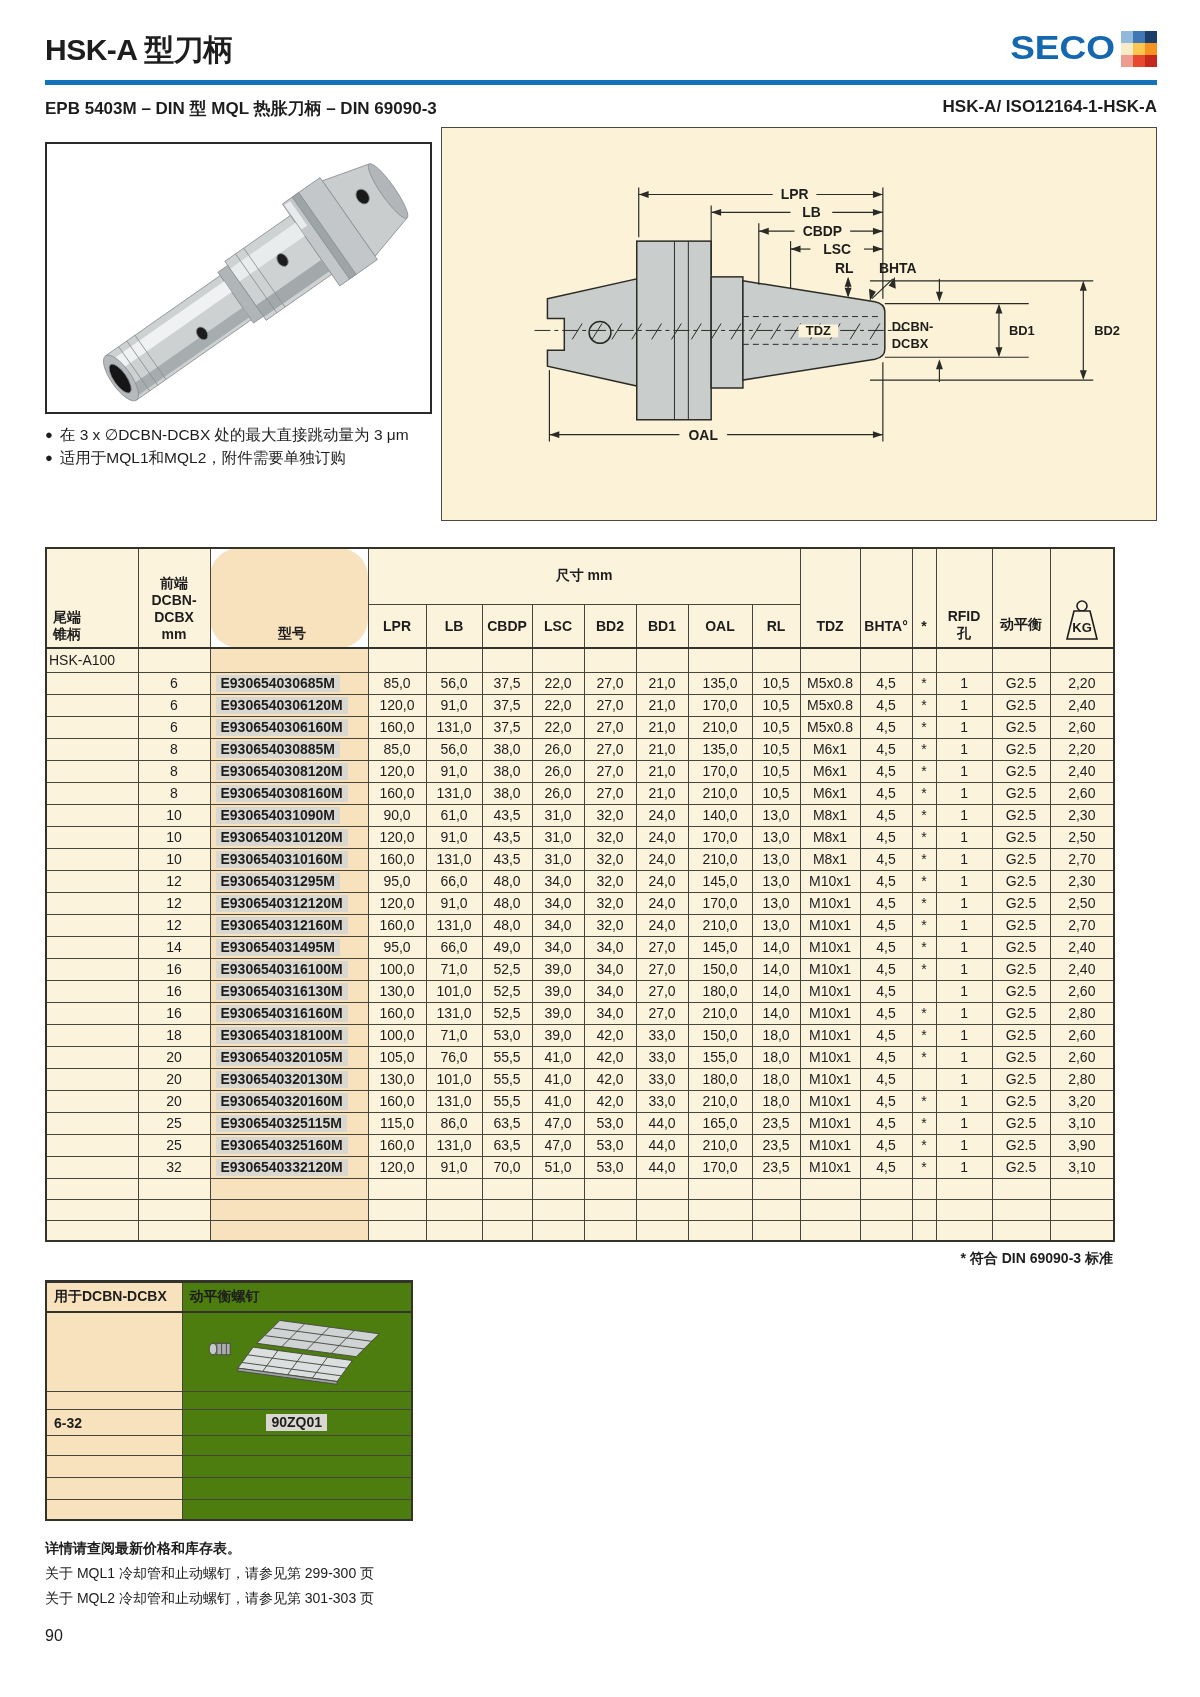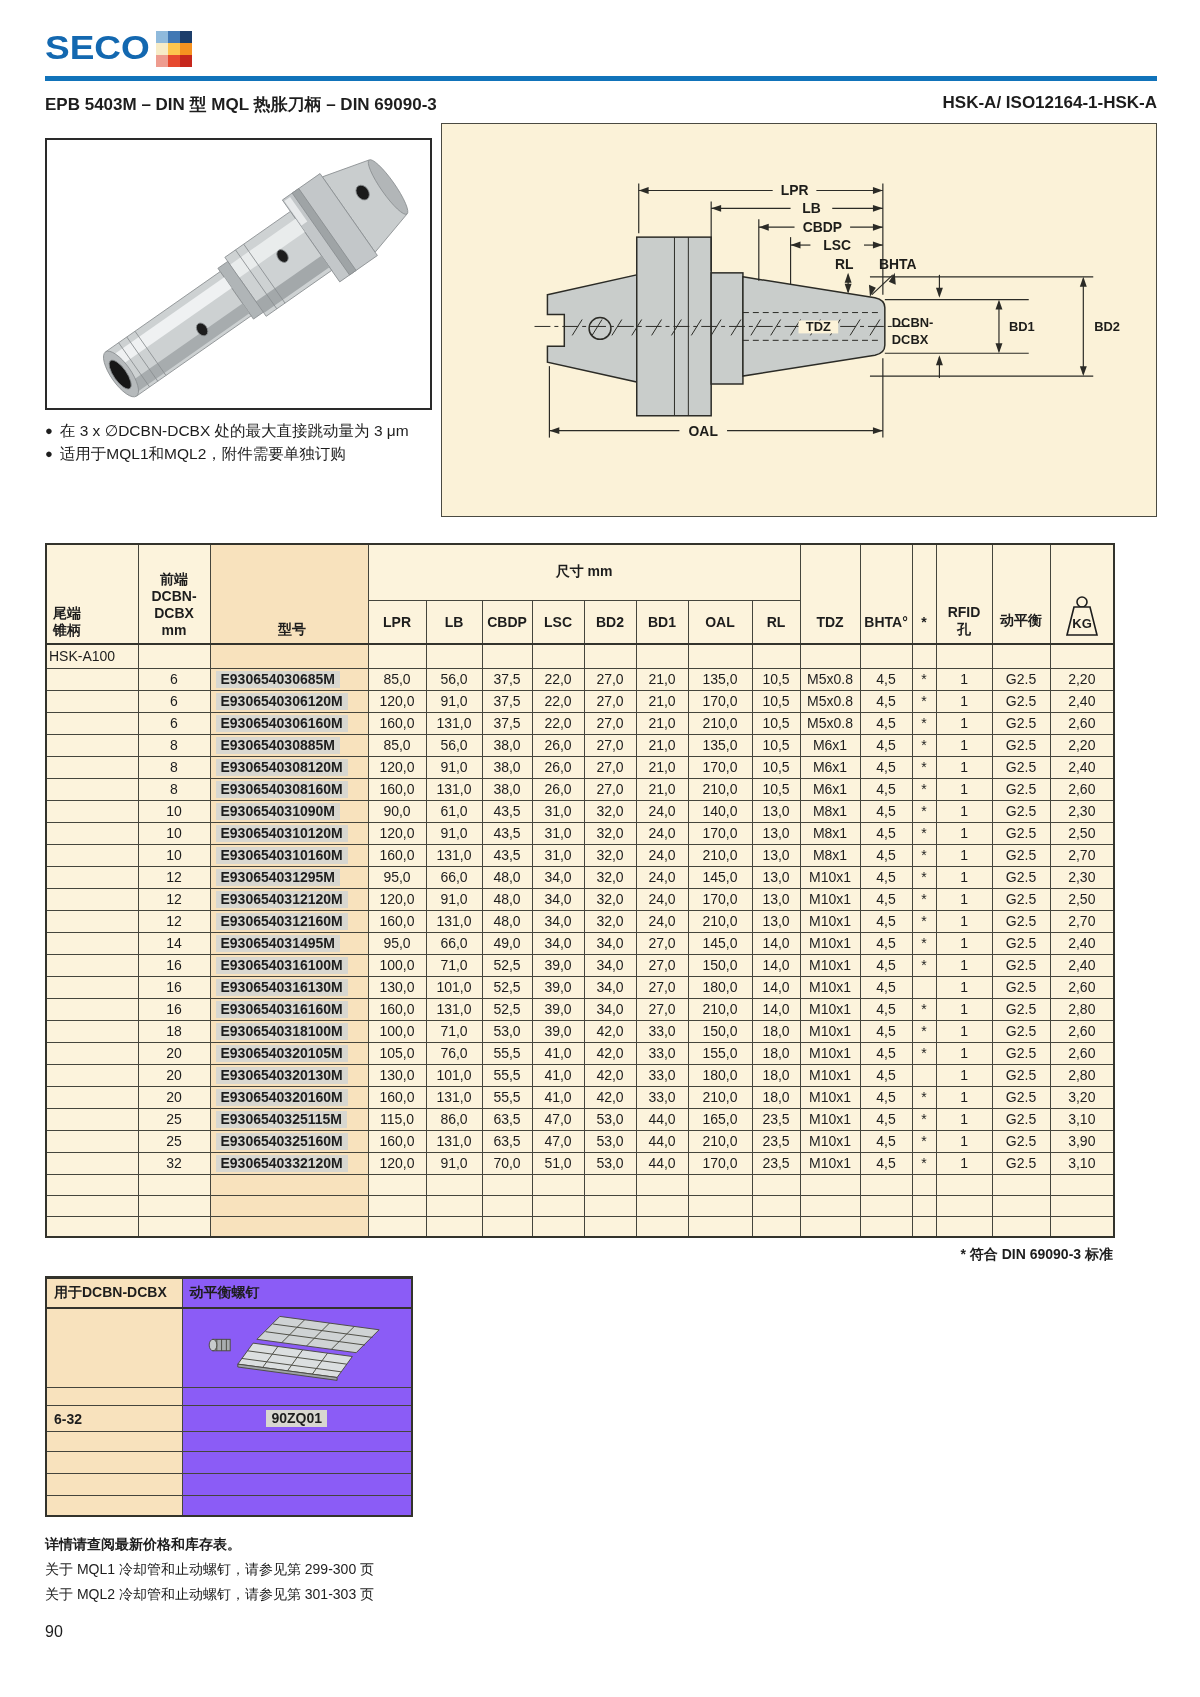--- a/index.html
+++ b/index.html
@@ -81,6 +81,7 @@
 <div class="content">
 
   <div class="masthead">
+    <div class="page-title">HSK-A 型刀柄</div>
     <div class="logo">
       <div class="logo-text">SECO</div>
       <div class="mosaic" id="logo-mosaic">

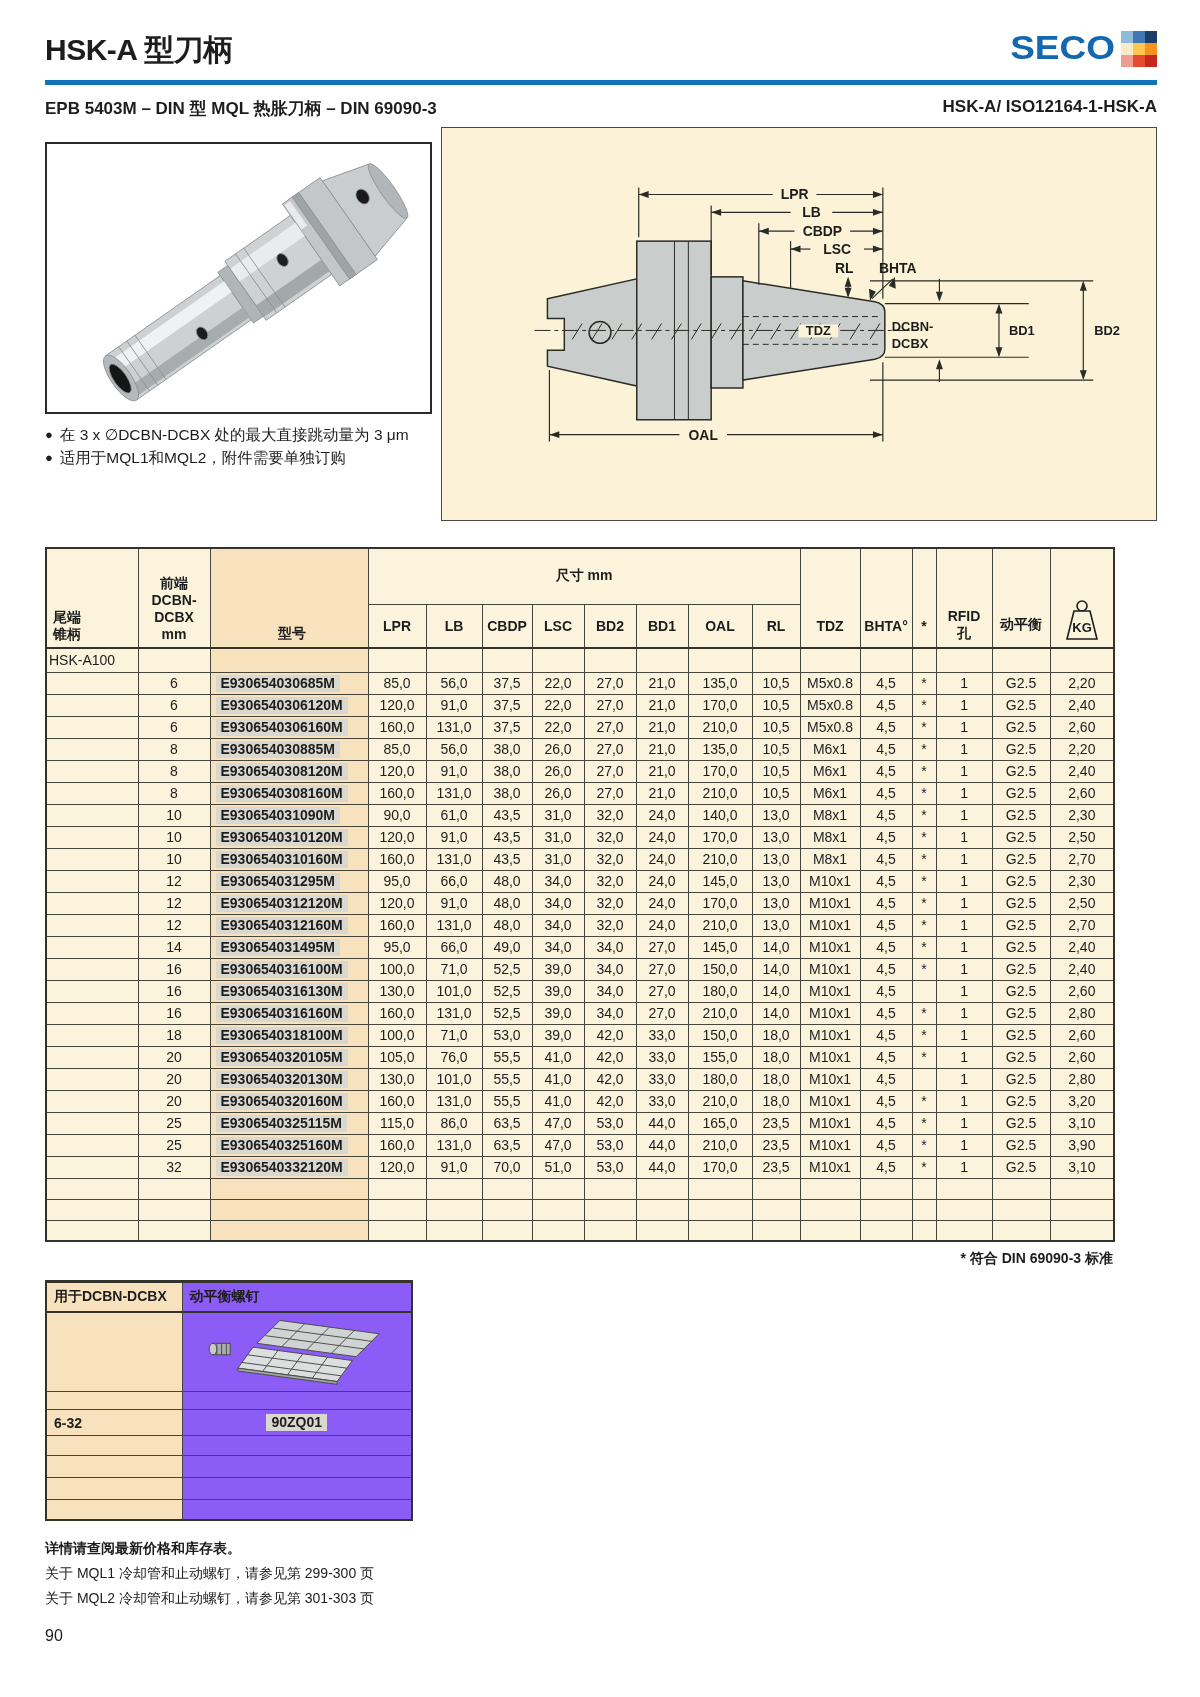--- a/index.html
+++ b/index.html
@@ -43,7 +43,7 @@
   .peach { background:#F8E2BD !important; }
   .h-tail { text-align:left !important; vertical-align:bottom !important; padding:0 0 4px 6px !important; white-space:pre-line !important; line-height:17px; }
   .h-front { vertical-align:bottom !important; white-space:pre-line !important; line-height:17px; padding-bottom:4px !important; }
-  .h-model { text-align:left; vertical-align:bottom !important; padding:0 0 4px 6px !important; }
+  .h-model { text-align:left; vertical-align:bottom !important; padding:0 0 4px 6px !important;border-radius:29px; }
   .h-bot { vertical-align:bottom !important; padding-bottom:13px !important; }
   .h-bot2 { vertical-align:bottom !important; white-space:pre-line !important; line-height:17px; padding-bottom:5px !important; }
   .h-kg { vertical-align:bottom !important; padding-bottom:3px !important; }

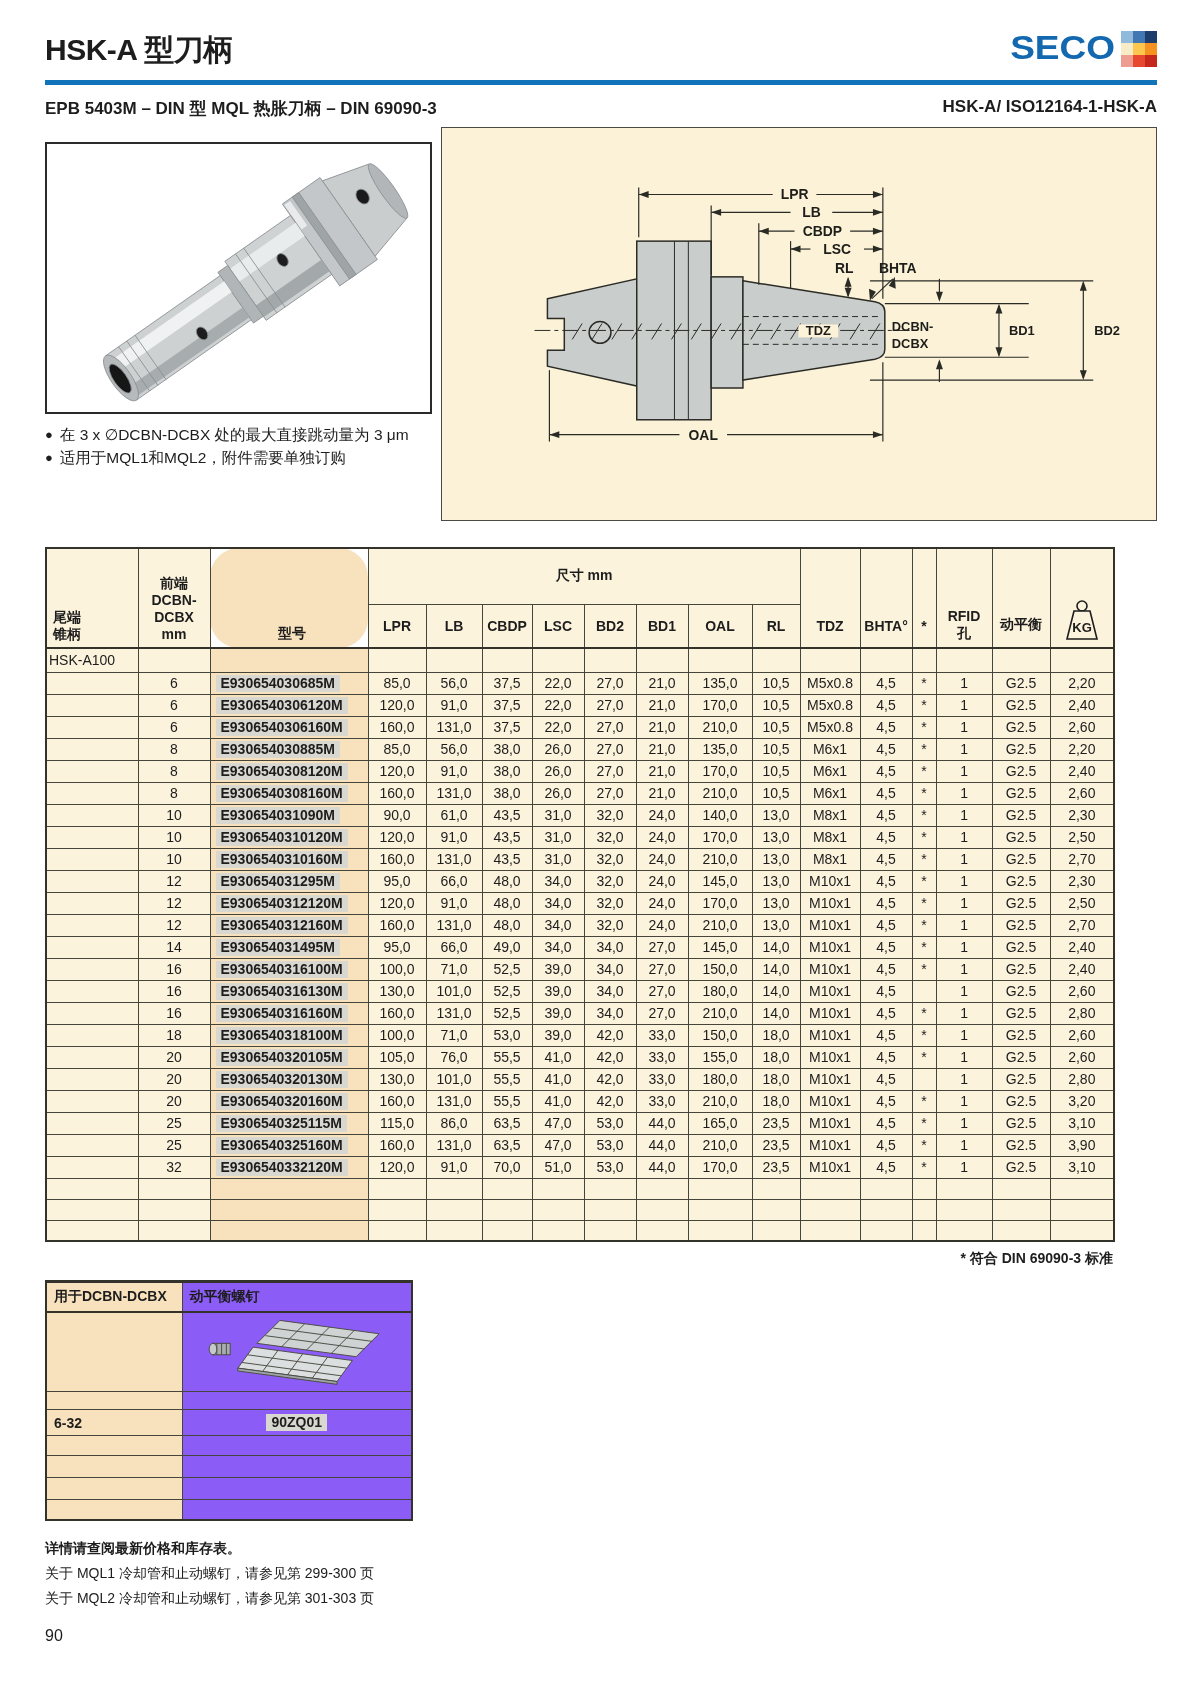--- a/index.html
+++ b/index.html
@@ -59,7 +59,7 @@
   
   .acc-heading { font-size:20px; font-weight:normal; margin-top:28px; color:#222; }
   table.acc { border-collapse:collapse; table-layout:fixed; width:368px; margin-top:12px; border:2px solid #33332c; border-top-width:3px; font-size:14px; }
-  table.acc th, table.acc td { border:1px solid #45453c; background:#8b5cf6; overflow:hidden; white-space:nowrap; }
+  table.acc th, table.acc td { border:1px solid #45453c; background:#4d7c0f; overflow:hidden; white-space:nowrap; }
   table.acc col.c1 { width:136px; }
   table.acc th { height:30px; font-weight:bold; text-align:left; padding-left:7px; border-bottom:2px solid #33332c; }
   table.acc td.img-cell { height:80px; text-align:center; vertical-align:middle; }

